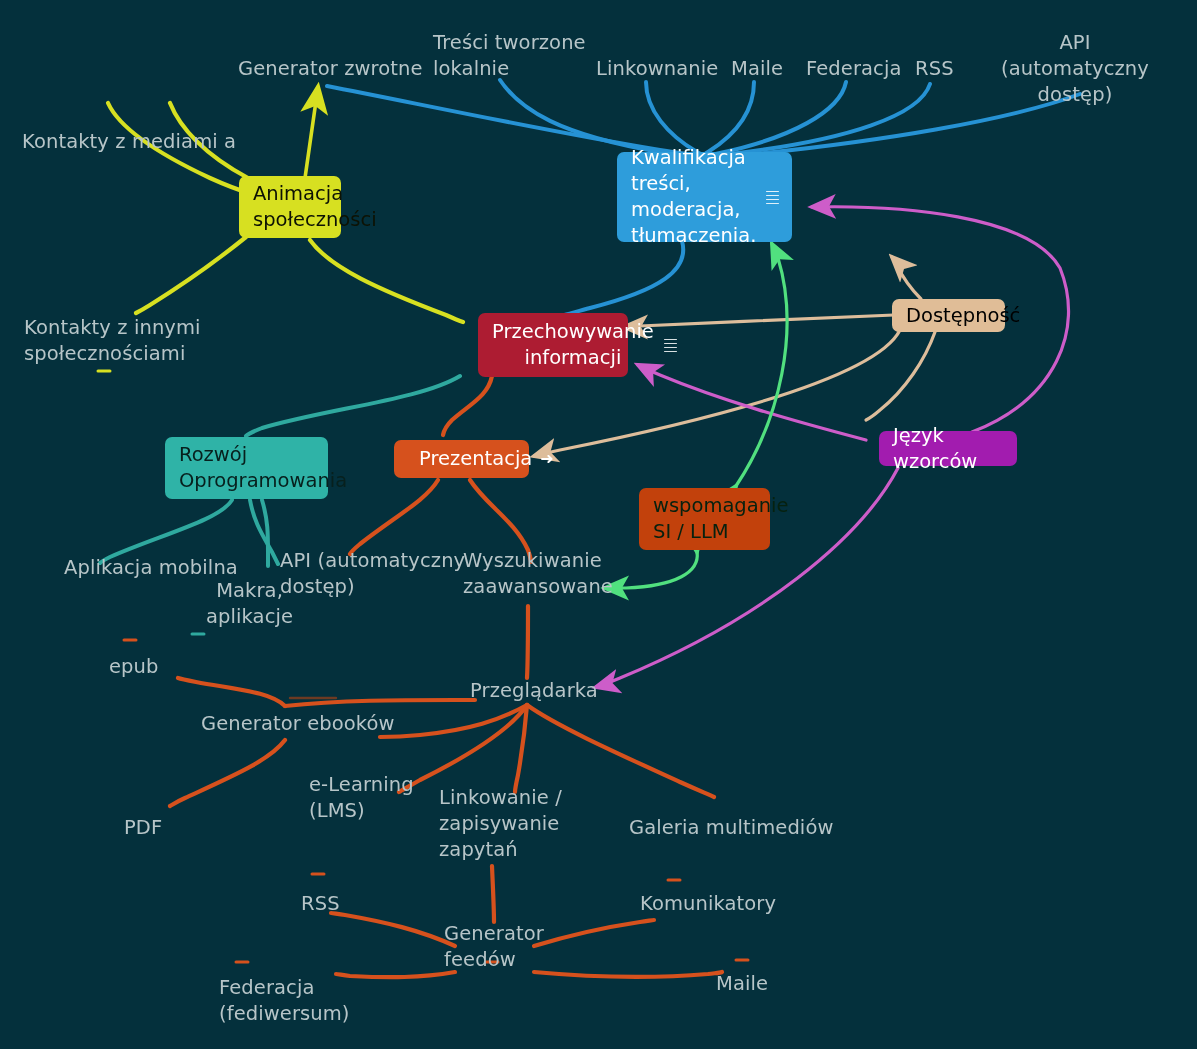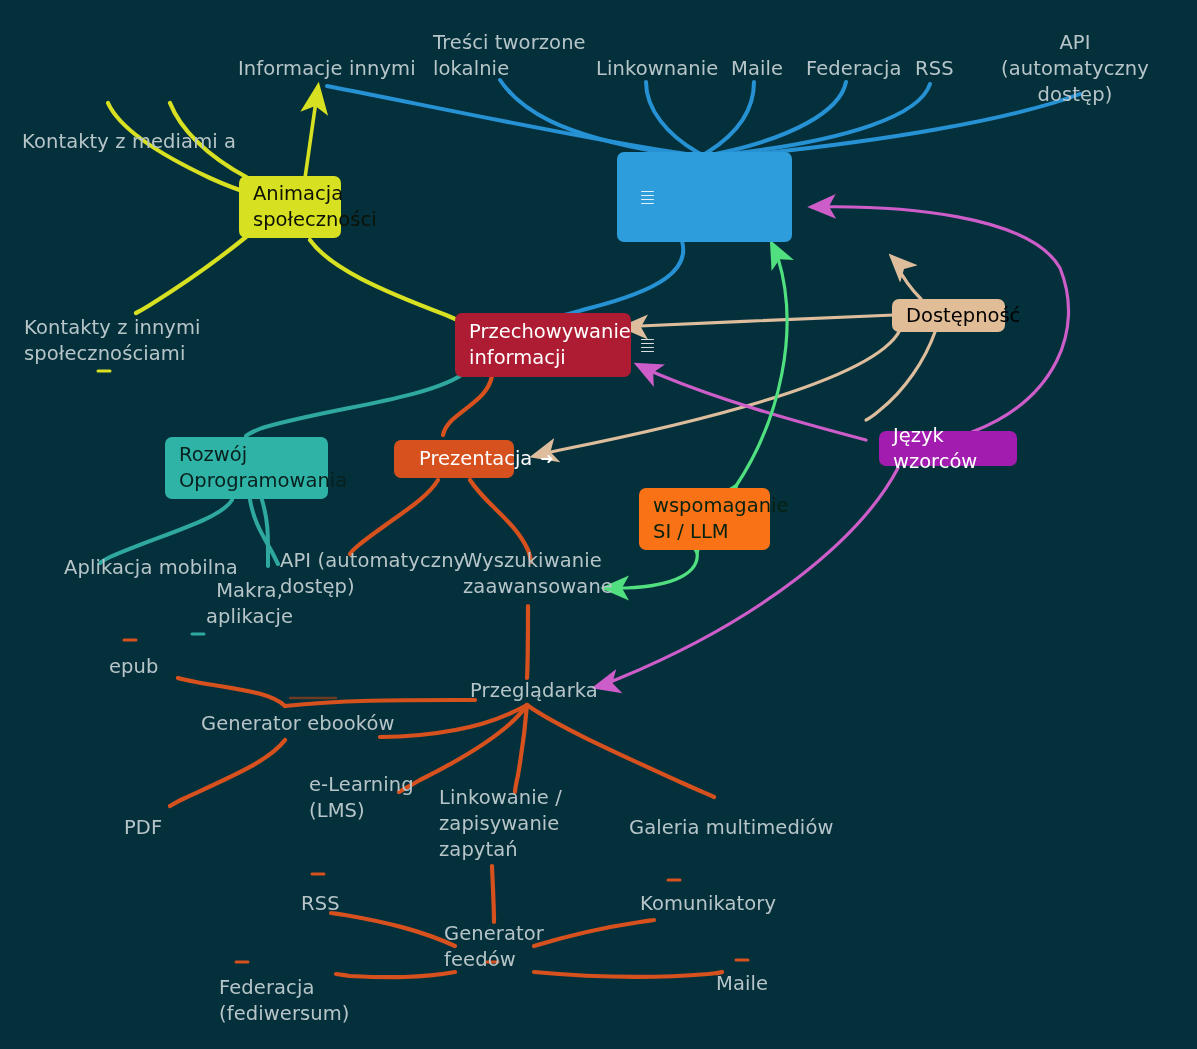--- a/index.html
+++ b/index.html
@@ -179,7 +179,7 @@
   </svg>
 
   <div class="leaf" style="left:22px;top:82px;margin-top:47px;">Kontakty z mediami  a</div>
-  <div class="leaf" style="left:238px;top:56px;">Informacje innymi</div>
+  <div class="leaf" style="left:238px;top:56px;">Generator zwrotne</div>
   <div class="leaf" style="left:433px;top:30px;">Treści tworzone
 lokalnie</div>
   <div class="leaf" style="left:596px;top:56px;">Linkownanie</div>

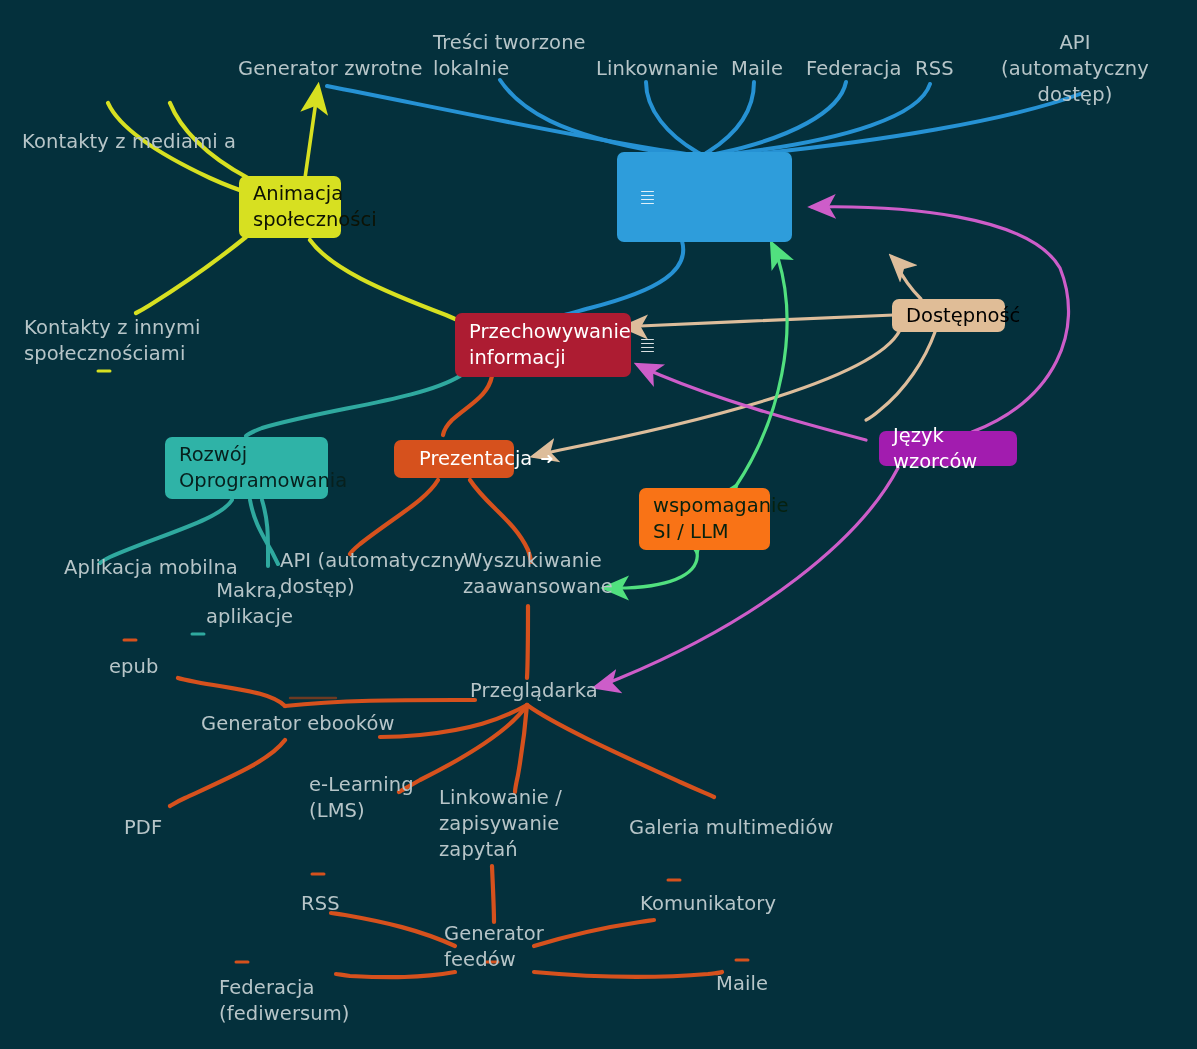--- a/index.html
+++ b/index.html
@@ -223,6 +223,9 @@
   </div>
 
   <div class="node n-blue" style="left:617px;top:152px;width:175px;height:90px;">
+    <span class="txt">Kwalifikacja treści,
+moderacja,
+tłumaczenia.</span>
     <span class="note"><i></i><i></i><i></i><i></i></span>
   </div>
 

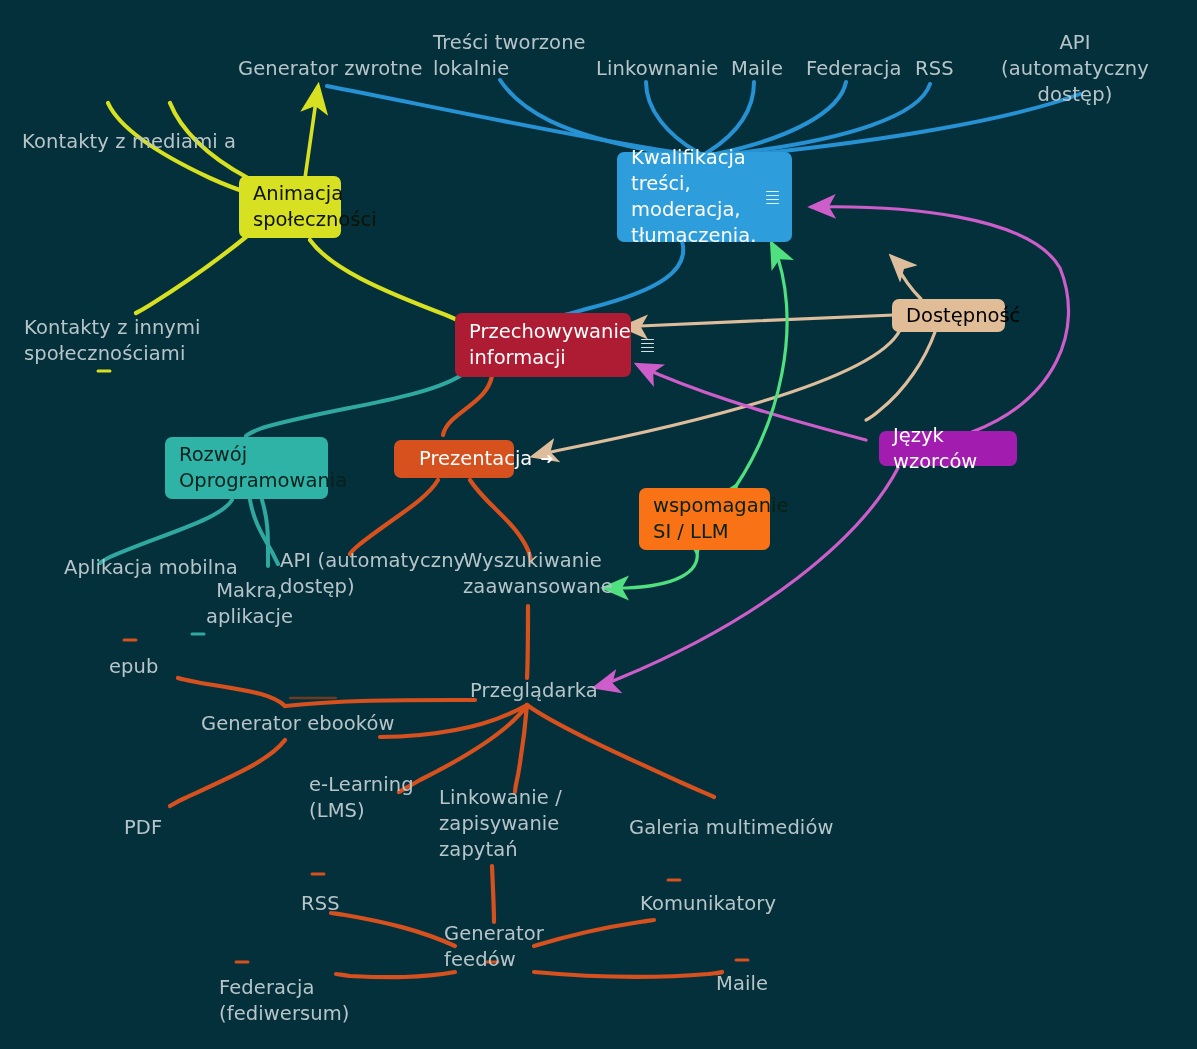--- a/index.html
+++ b/index.html
@@ -229,7 +229,7 @@
     <span class="note"><i></i><i></i><i></i><i></i></span>
   </div>
 
-  <div class="node n-red" style="left:455px;top:313px;width:176px;height:64px;">
+  <div class="node n-red" style="left:478px;top:313px;width:150px;height:64px;text-align:center;">
     <span class="txt">Przechowywanie
 informacji</span>
     <span class="note"><i></i><i></i><i></i><i></i></span>

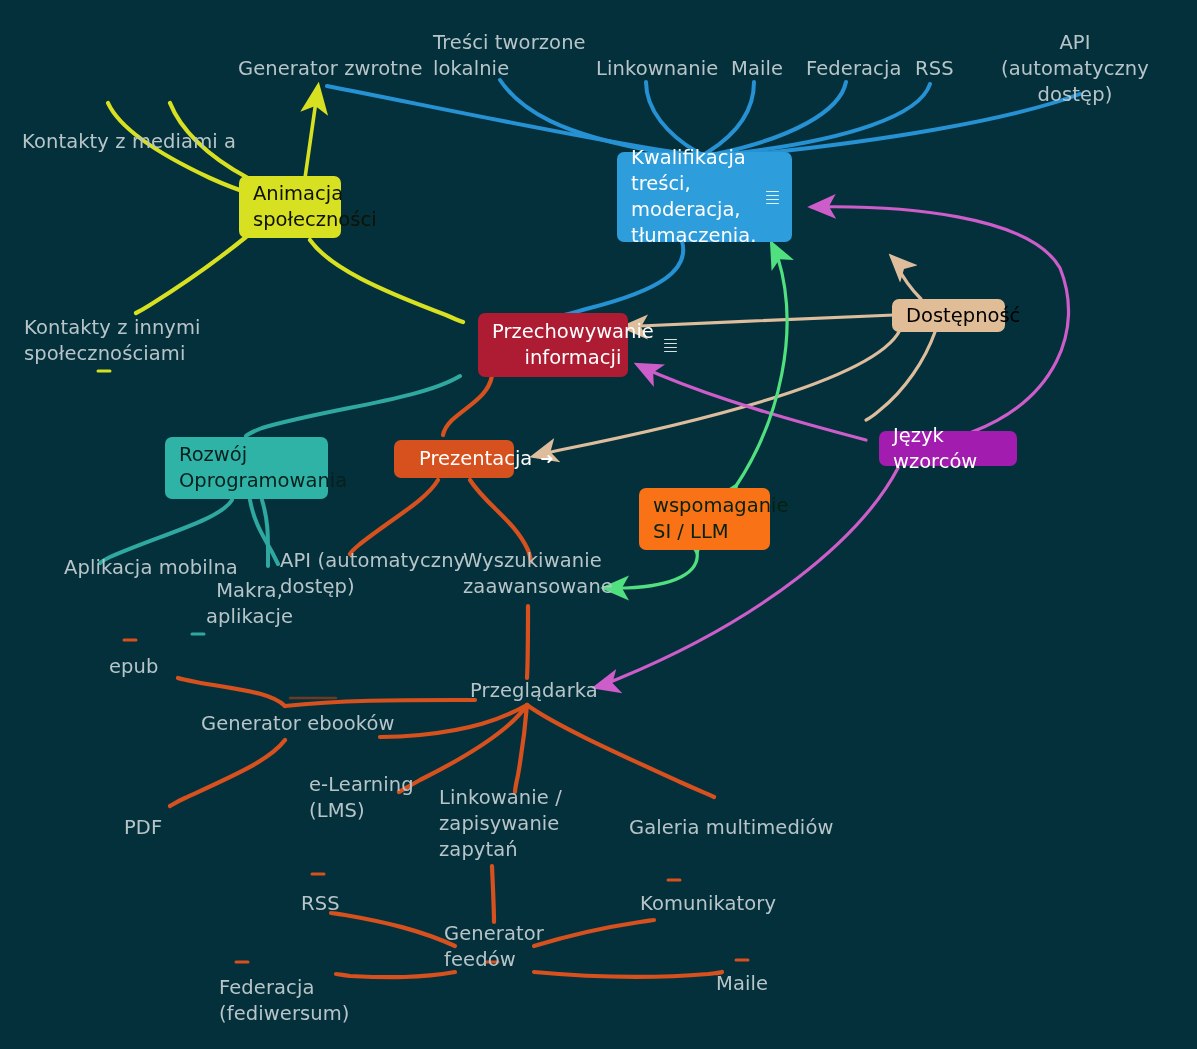--- a/index.html
+++ b/index.html
@@ -240,7 +240,7 @@
 Oprogramowania</span>
   </div>
 
-  <div class="node n-orange" style="left:394px;top:440px;width:120px;height:38px;padding-left:25px;">
+  <div class="node n-orange" style="left:394px;top:440px;width:135px;height:38px;padding-left:25px;">
     <span class="txt">Prezentacja</span>
     <span class="larrow">➜</span>
   </div>

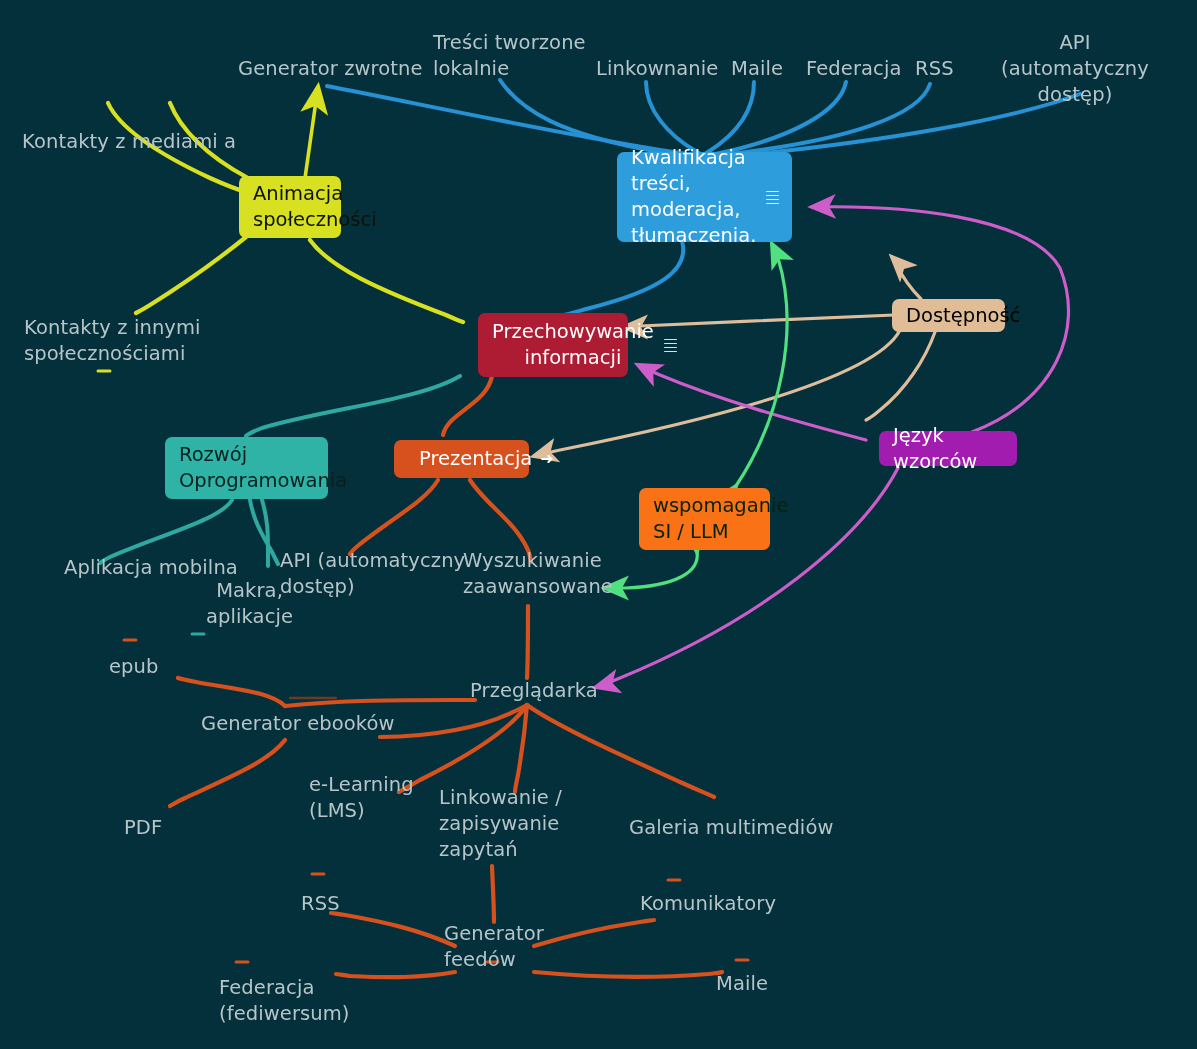--- a/index.html
+++ b/index.html
@@ -67,7 +67,7 @@
   .n-red     {background:#ad1c32;color:#ffffff;}
   .n-teal    {background:#2fb3a7;color:#07201d;}
   .n-orange  {background:#d6511d;color:#ffffff;}
-  .n-green   {background:#f97316;color:#06210f;}
+  .n-green   {background:#c2410c;color:#06210f;}
   .n-tan     {background:#e0bd97;color:#000000;}
   .n-magenta {background:#a21caf;color:#ffffff;margin-left:34px;}
 </style>

